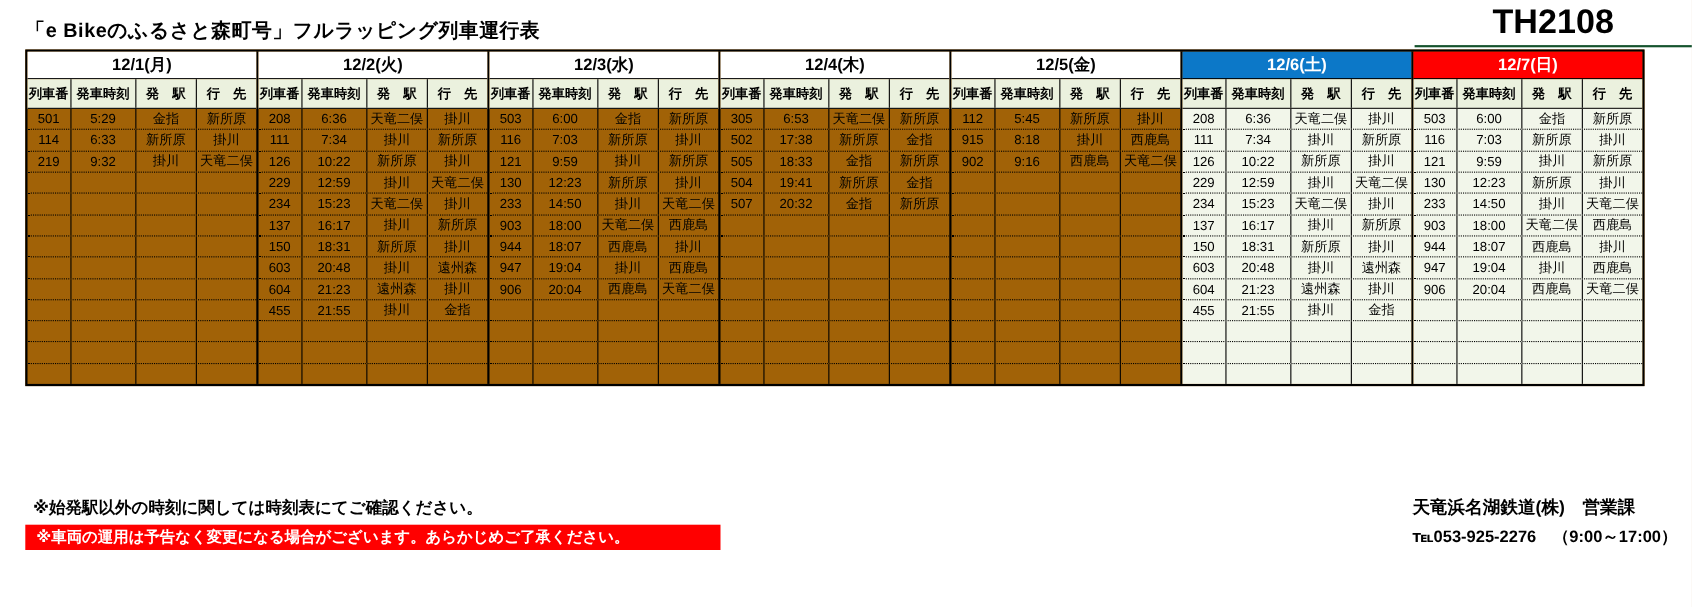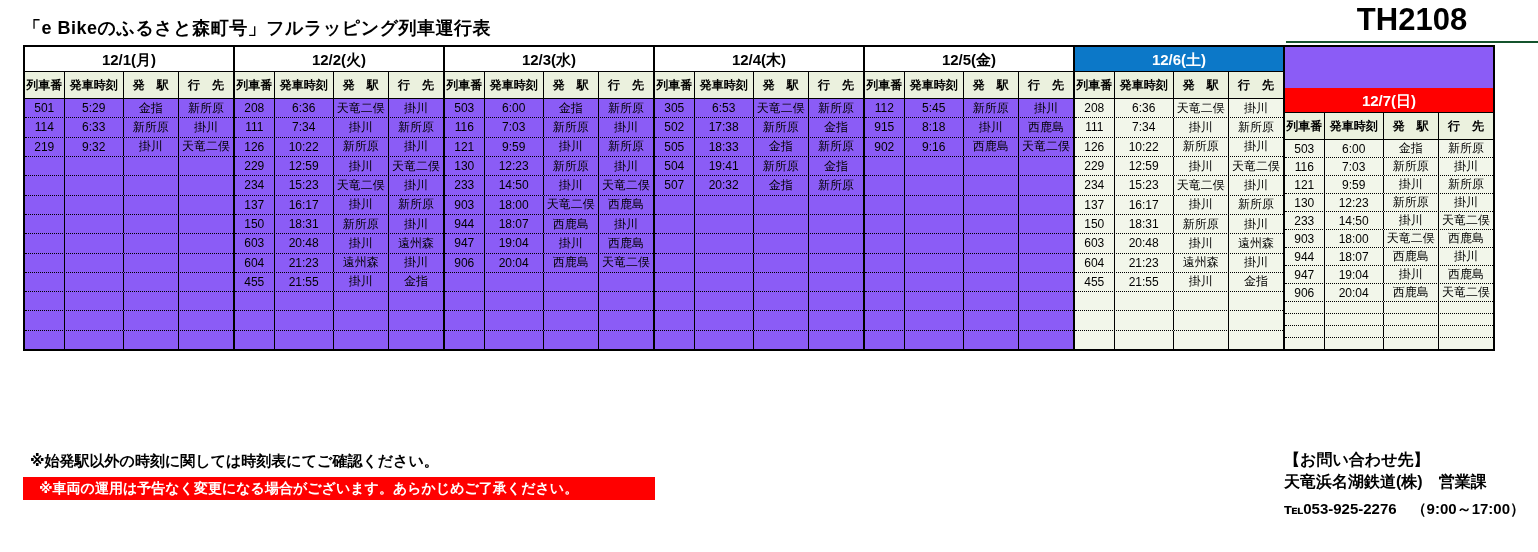--- a/index.html
+++ b/index.html
@@ -12,7 +12,7 @@
             text-align:center;font-size:31px;font-weight:bold;border-bottom:2px solid #14532d}
 
   .schedule-table{position:absolute;left:23px;top:45px;width:1472px;height:306px;
-                  display:flex;border:2px solid #000;background:#8b5cf6}
+                  display:flex;border:2px solid #000;background:#a16207}
   .day-col{flex:1;display:flex;flex-direction:column;border-right:2px solid #000;min-width:0}
   .day-col:last-child{border-right:none}
 

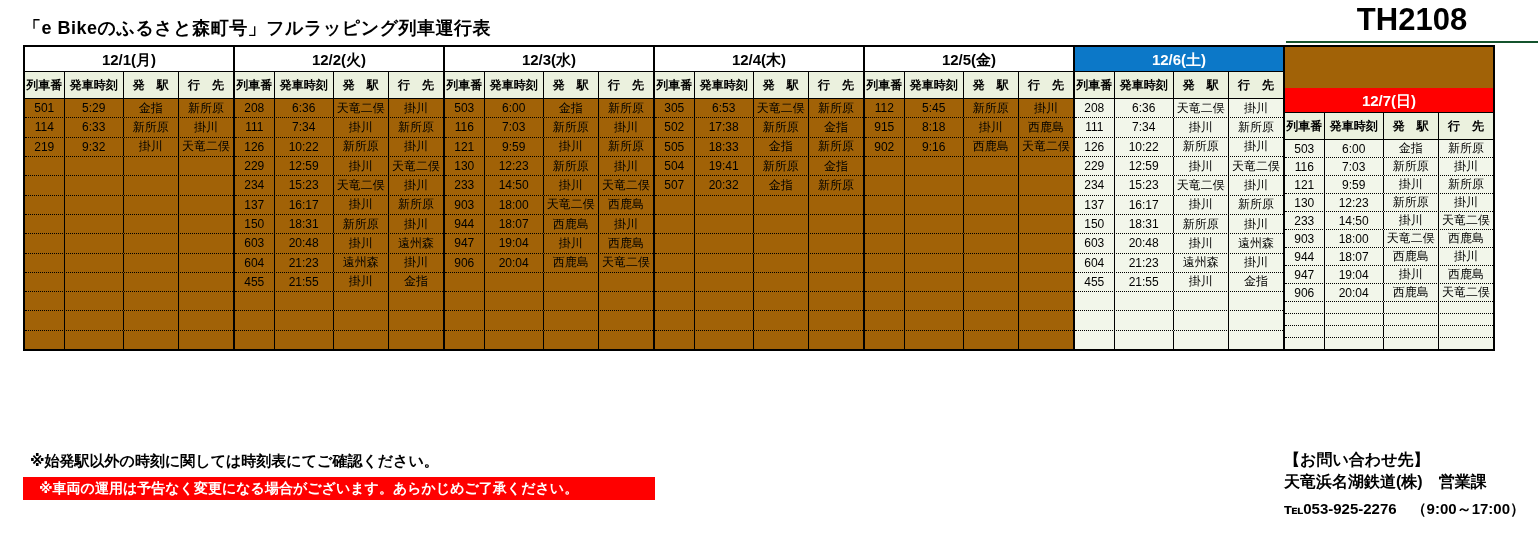--- a/index.html
+++ b/index.html
@@ -584,7 +584,7 @@
       </div>
     </div>
     <div class="day-col sunday">
-      <div class="date-cell" style="background: rgb(255, 0, 0); margin-top: 41px;">12/7(日)</div>
+      <div class="date-cell" style="background: rgb(255, 0, 0);">12/7(日)</div>
       <div class="sub-row" style="background: rgb(235, 241, 222);">
         <div class="c c0">列車番</div>
         <div class="c c1">発車時刻</div>

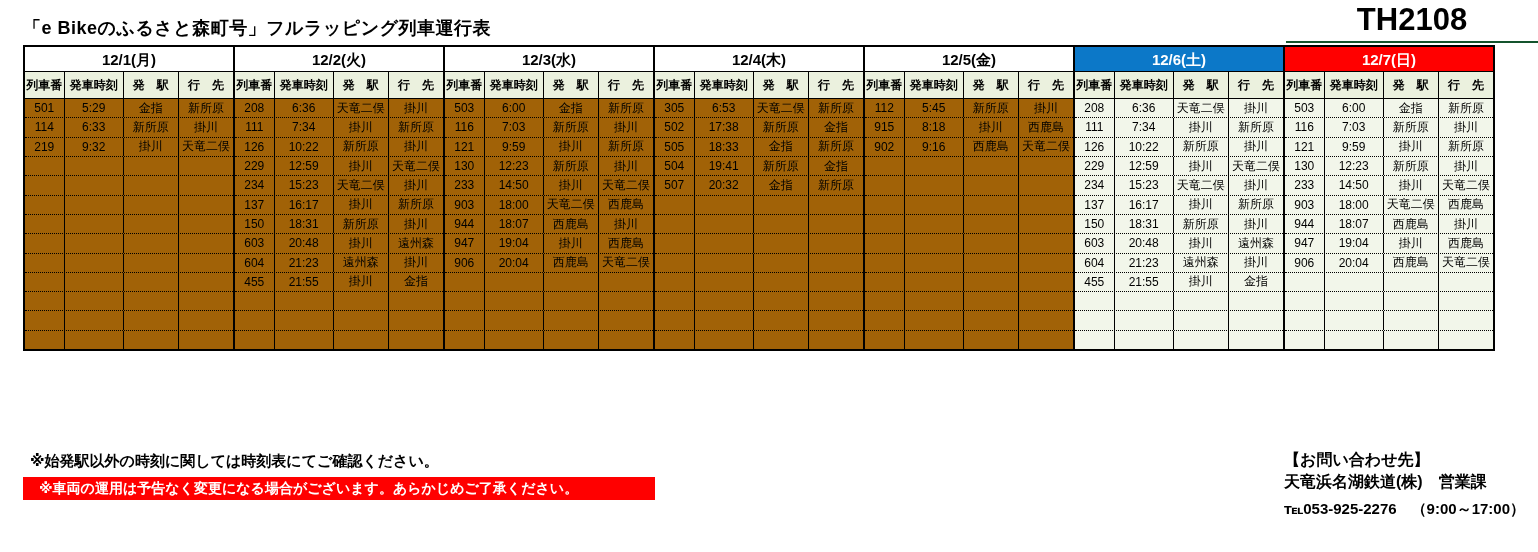--- a/index.html
+++ b/index.html
@@ -678,7 +678,6 @@
 <div class="note-warning">※車両の運用は予告なく変更になる場合がございます。あらかじめご了承ください。</div>
 
 <div class="contact">
-  <div class="contact-line1">【お問い合わせ先】</div>
   <div class="contact-line2">天竜浜名湖鉄道(株)　営業課</div>
   <div class="contact-line3">℡053-925-2276　（9:00～17:00）</div>
 </div>

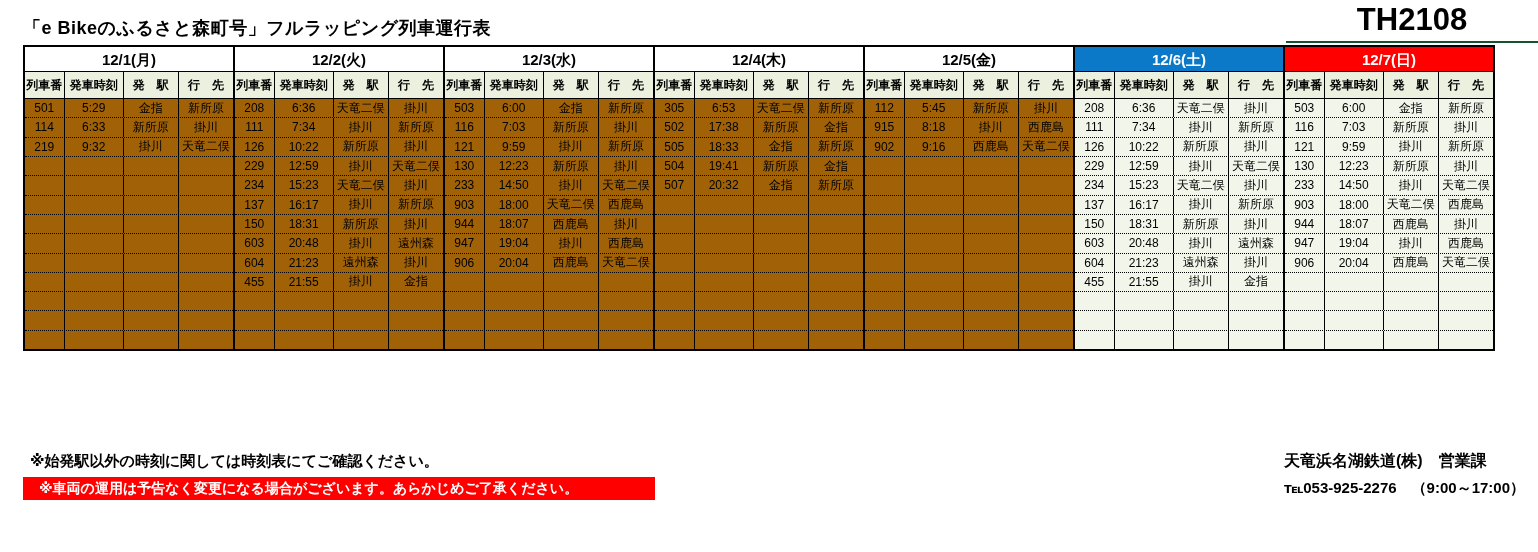--- a/index.html
+++ b/index.html
@@ -35,7 +35,7 @@
 
   .note-plain{position:absolute;left:30px;top:452px;font-size:15px;font-weight:bold}
   .note-warning{position:absolute;left:23px;top:477px;width:632px;height:23px;line-height:23px;
-                background:#FF0000;color:#fff;font-weight:bold;font-size:14px;padding-left:16px;
+                background:#FF0000;color:#fff;font-weight:bold;font-size:14px;padding-left:10px;
                 white-space:nowrap;overflow:hidden}
   .contact{position:absolute;left:1284px;top:450px;font-weight:bold}
   .contact-line1{font-size:16px}

